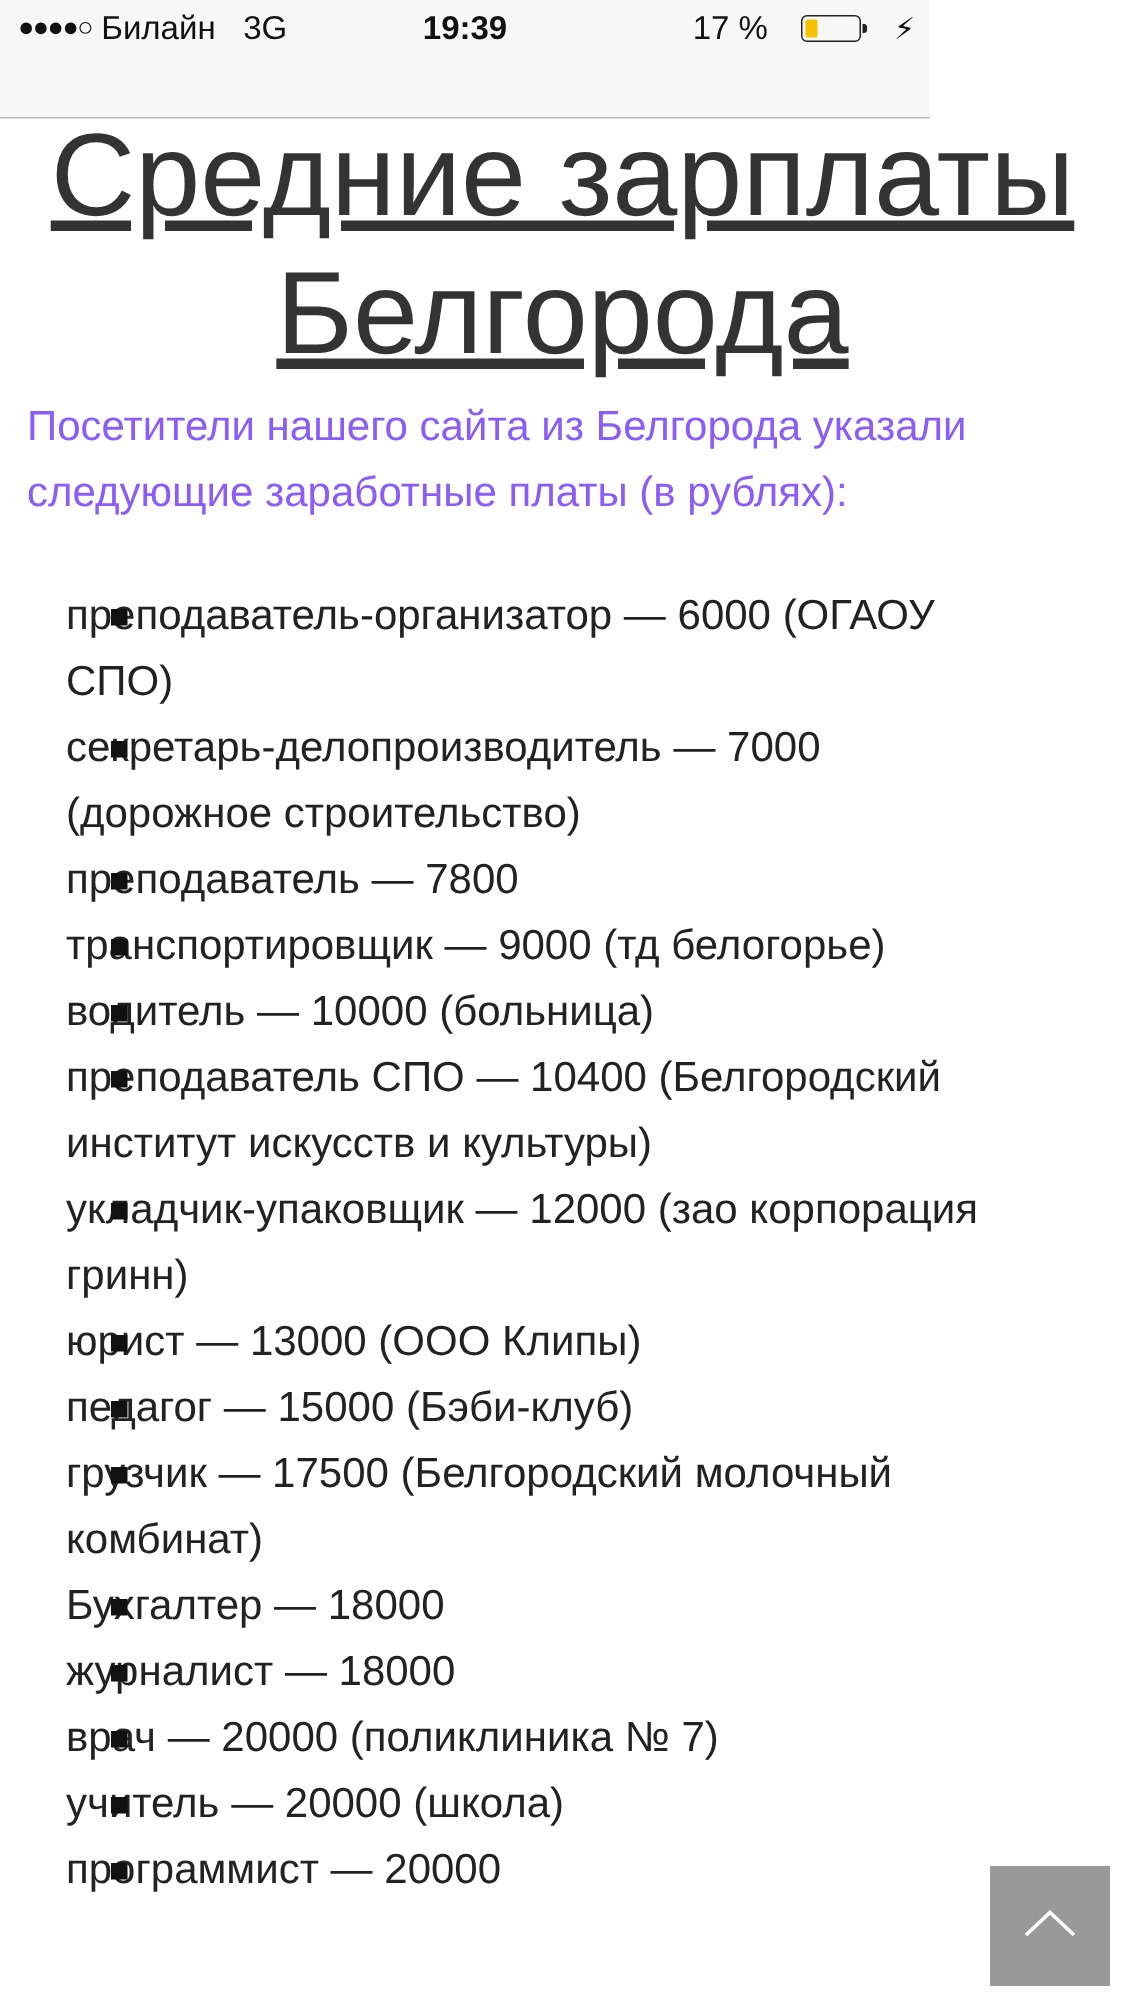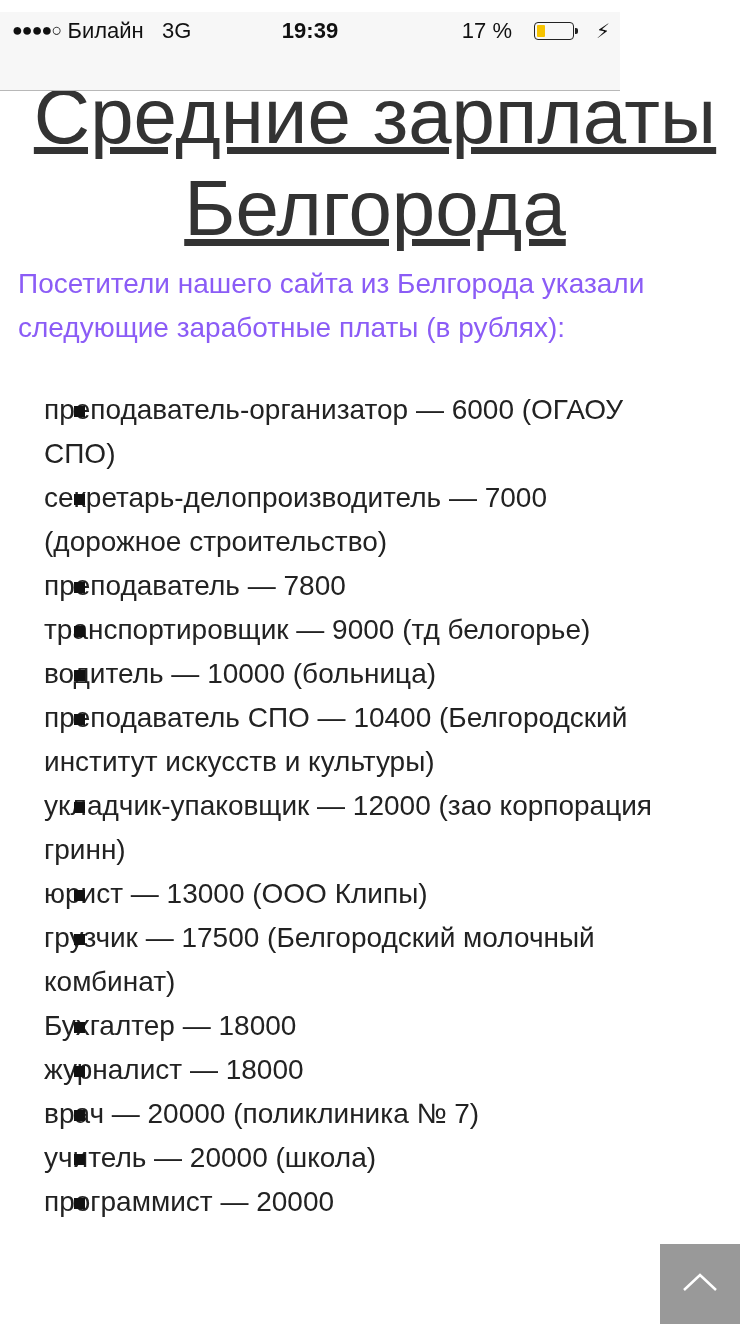--- a/index.html
+++ b/index.html
@@ -9,7 +9,7 @@
     font-family: "Liberation Sans", sans-serif;
   }
   .statusbar {
-    position: absolute; left: 0; top: 12px; width: 620px; height: 78px;
+    position: absolute; left: 0; top: 0; width: 620px; height: 78px;
     background: #f7f7f7; border-bottom: 1px solid #b8b8b8; z-index: 5;
   }
   .sb-left { position: absolute; left: 12px; top: 6px; font-size: 22px; color: #111; }

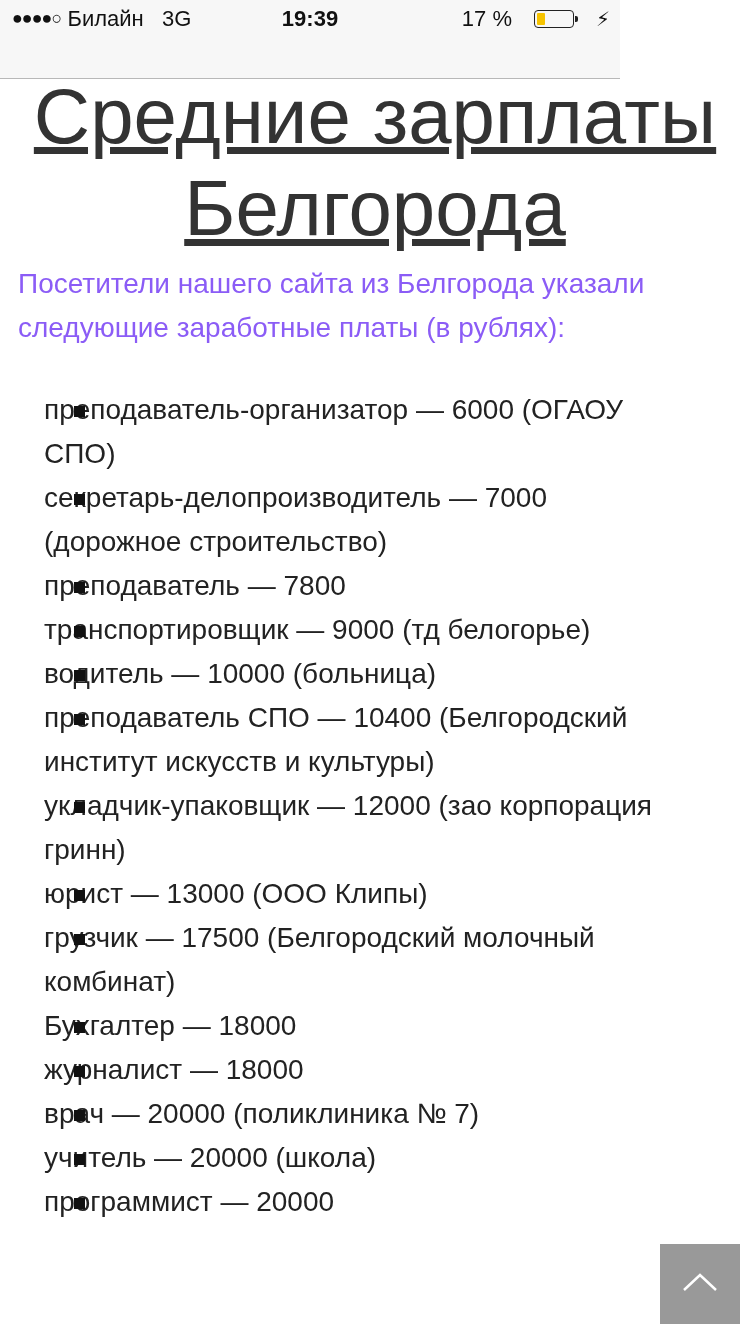--- a/index.html
+++ b/index.html
@@ -66,6 +66,7 @@
   <li>преподаватель СПО — 10400 (Белгородский институт искусств и культуры)</li>
   <li>укладчик-упаковщик — 12000 (зао корпорация гринн)</li>
   <li>юрист — 13000 (ООО Клипы)</li>
+  <li>педагог — 15000 (Бэби-клуб)</li>
   <li>грузчик — 17500 (Белгородский молочный комбинат)</li>
   <li>Бухгалтер — 18000</li>
   <li>журналист — 18000</li>

